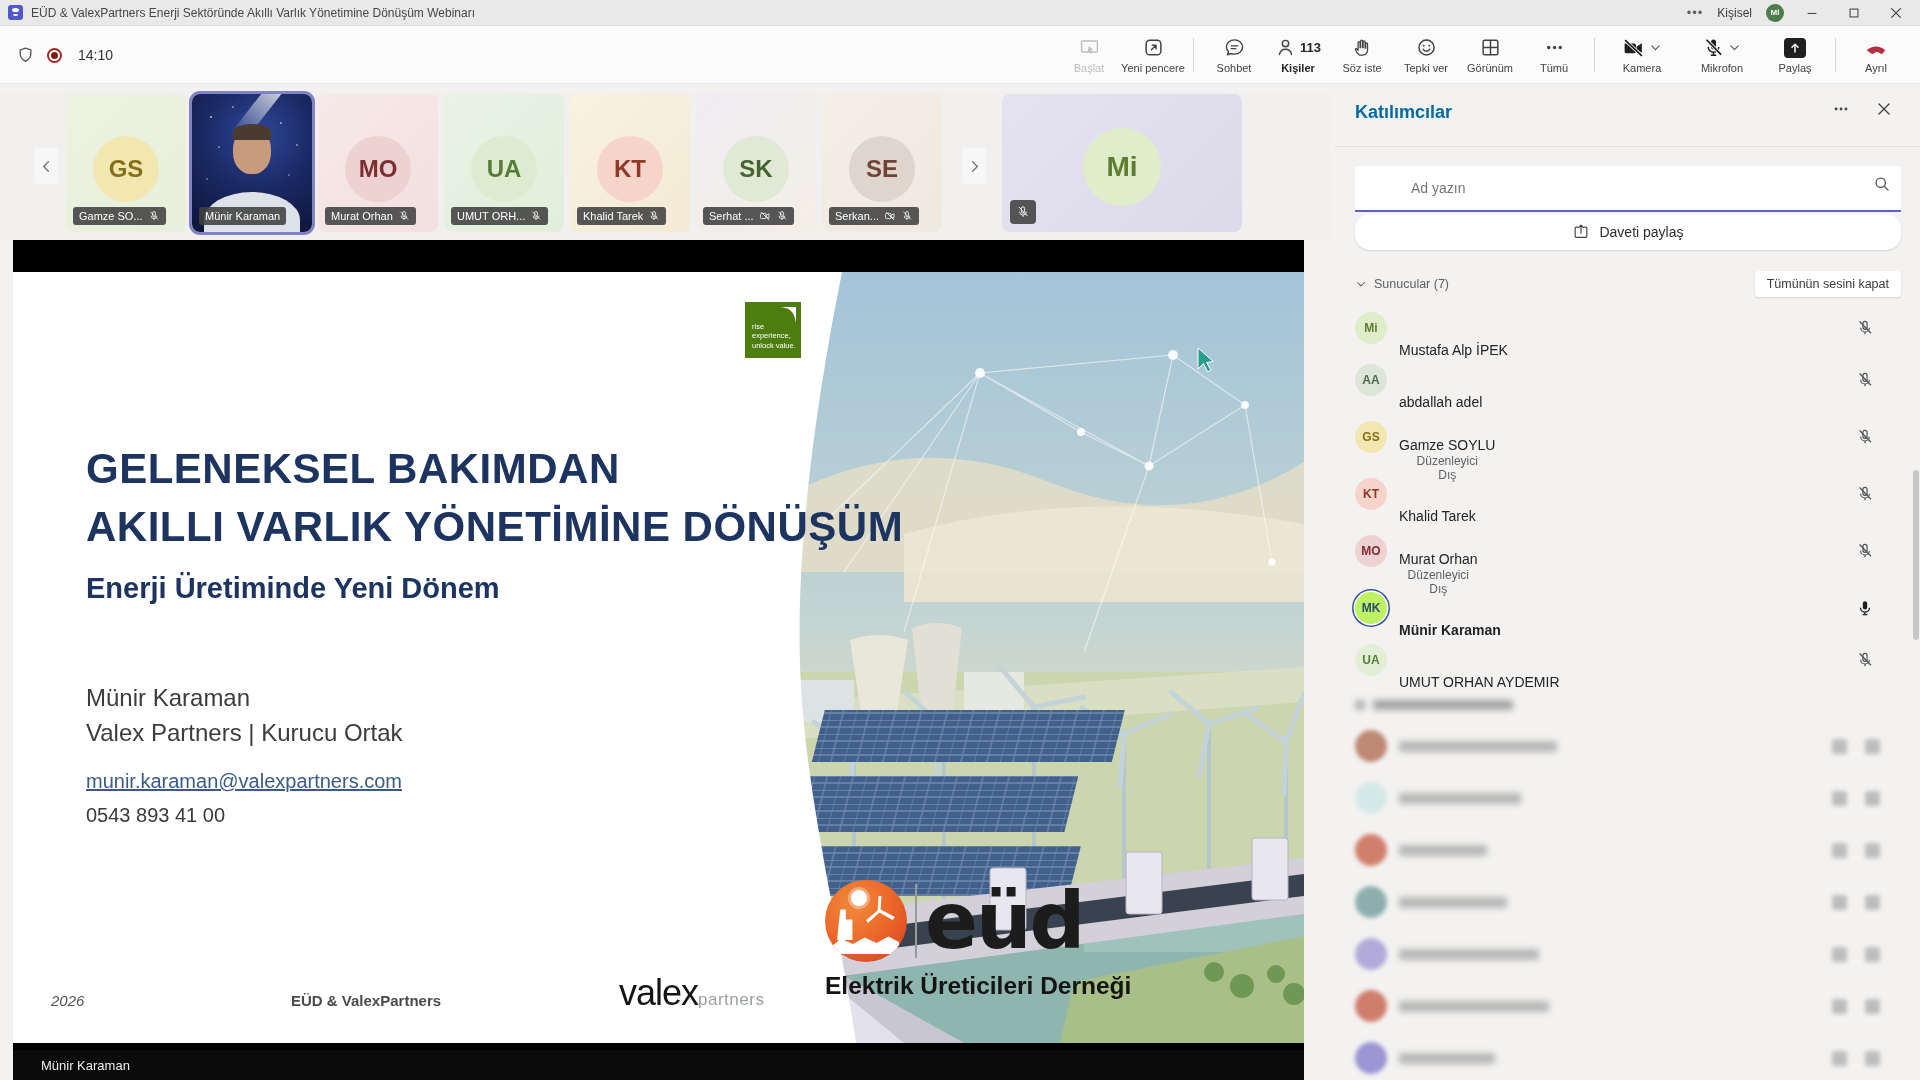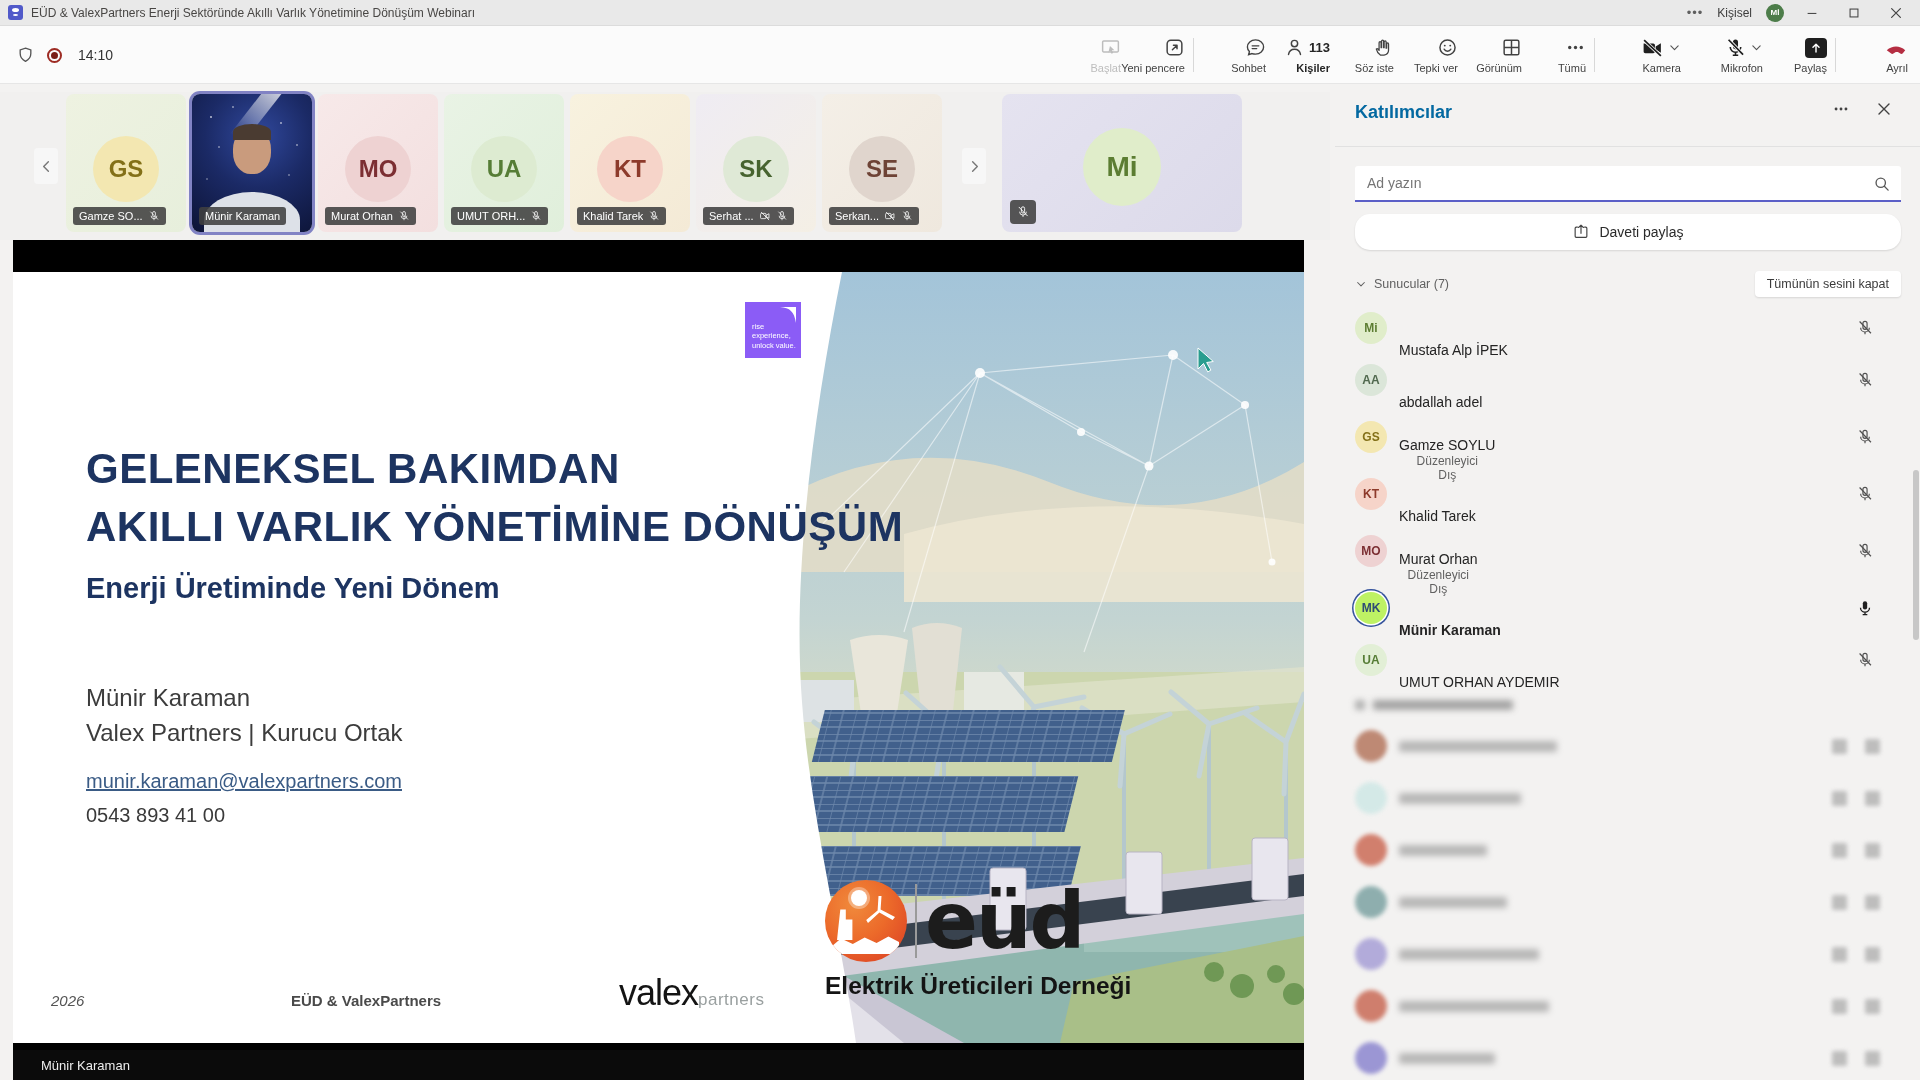--- a/index.html
+++ b/index.html
@@ -24,7 +24,7 @@
   .rec-dot { width:7px; height:7px; background:#7a1d16; border-radius:50%; }
   .timer { font-size:14px; color:#333; margin-left:4px; }
   .tlb-right { position:absolute; right:12px; top:0; height:58px; display:flex; align-items:center; }
-  .tool { display:flex; flex-direction:column; align-items:flex-end; justify-content:center; width:64px; gap:3px; color:#424242; }
+  .tool { display:flex; flex-direction:column; align-items:center; justify-content:center; width:64px; gap:3px; color:#424242; }
   .tool .lbl { font-size:11px; color:#424242; white-space:nowrap; }
   .tool.disabled, .tool.disabled .lbl { color:#bdbdbd; }
   .tool.active .lbl { font-weight:bold; color:#252525; }

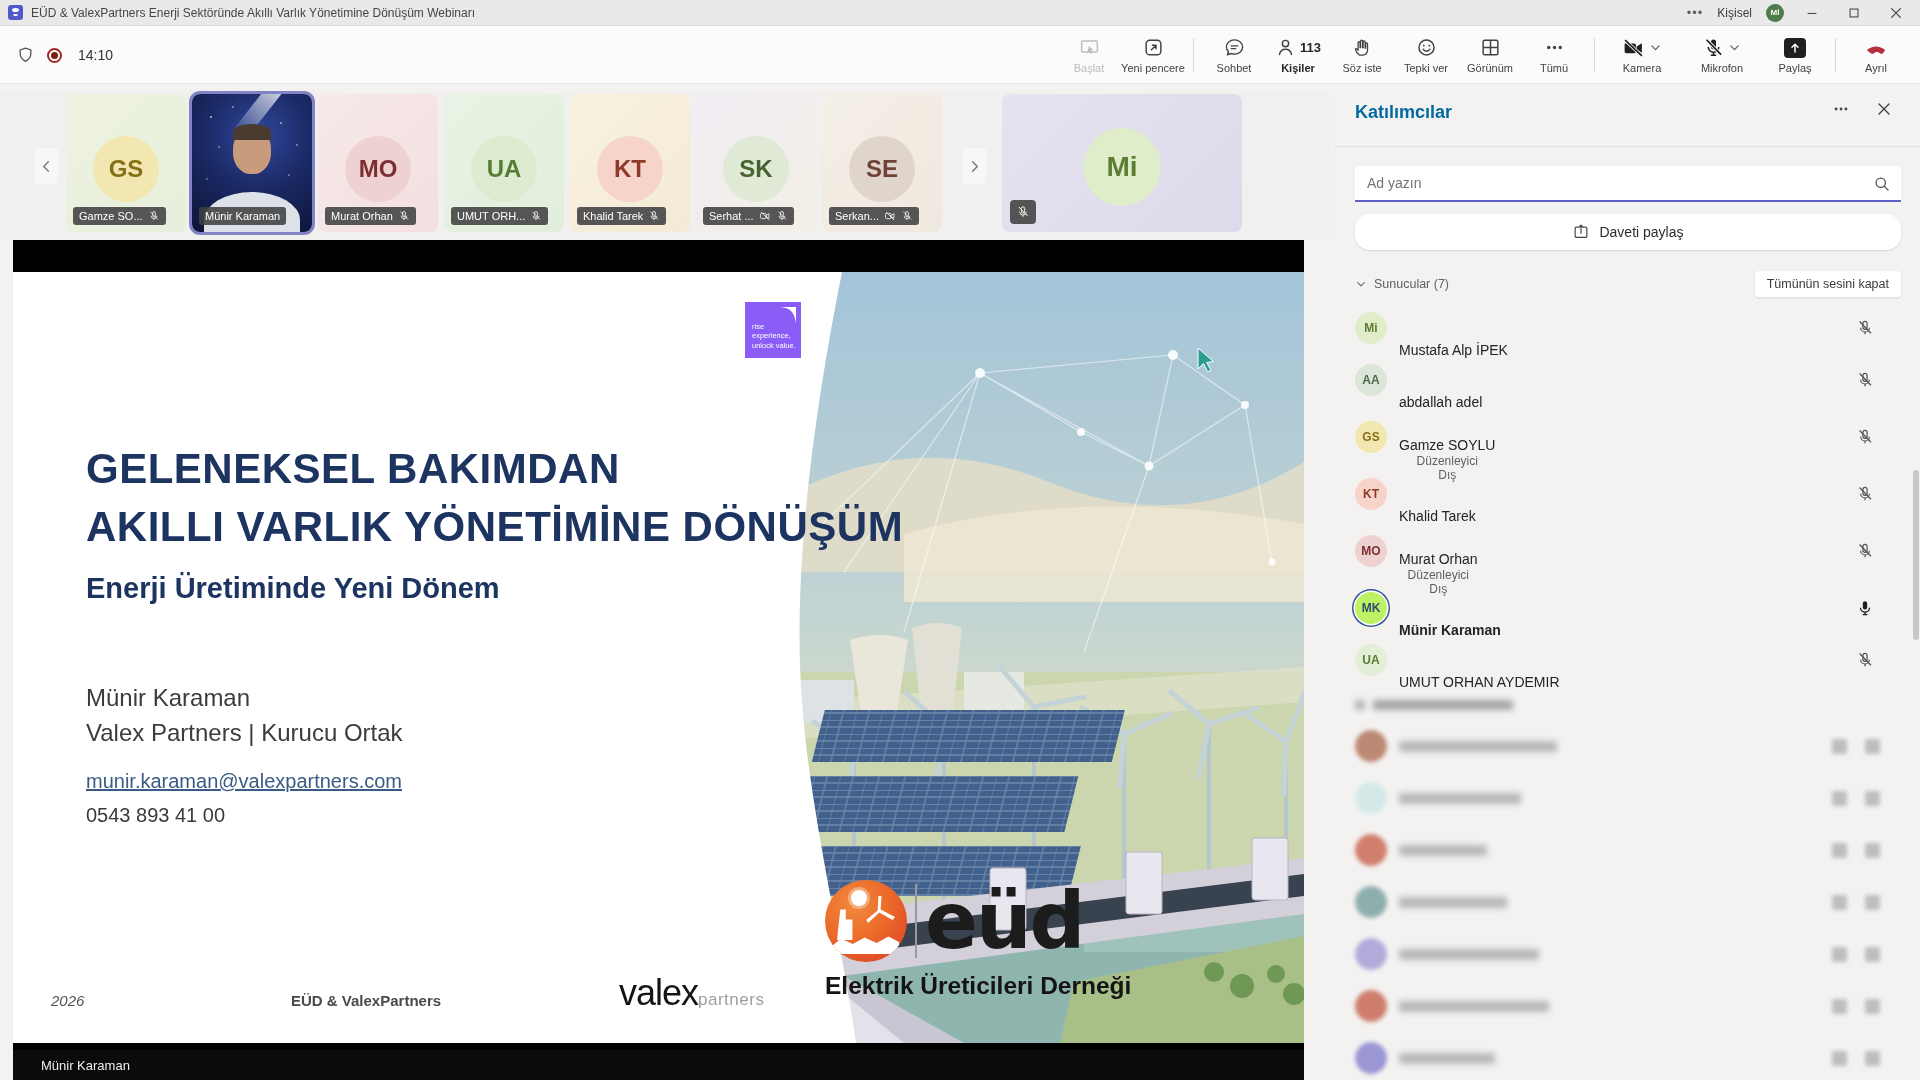--- a/index.html
+++ b/index.html
@@ -89,7 +89,7 @@
   .p-head { position:absolute; left:20px; top:18px; font-size:18px; font-weight:bold; color:#0369a1; }
   .p-head-actions { position:absolute; right:28px; top:16px; display:flex; gap:26px; align-items:center; color:#424242; }
   .p-divider { position:absolute; left:0; top:62px; width:585px; height:1px; background:#e1e1e1; }
-  .p-search { position:absolute; left:20px; top:82px; width:546px; height:36px; background:#fff; border:none; border-bottom:2px solid #5b5fc7; border-radius:3px 3px 0 0; }
+  .p-search { position:absolute; left:20px; top:82px; width:546px; height:46px; background:#fff; border:none; border-bottom:2px solid #5b5fc7; border-radius:3px 3px 0 0;padding-left:44px; }
   .p-search input { width:100%; height:100%; border:none; outline:none; background:transparent; font-size:14px; color:#333; padding:0 36px 0 12px; font-family:"Liberation Sans",sans-serif; }
   .p-search input::placeholder { color:#757575; }
   .p-search .sico { position:absolute; right:10px; top:9px; color:#585858; }

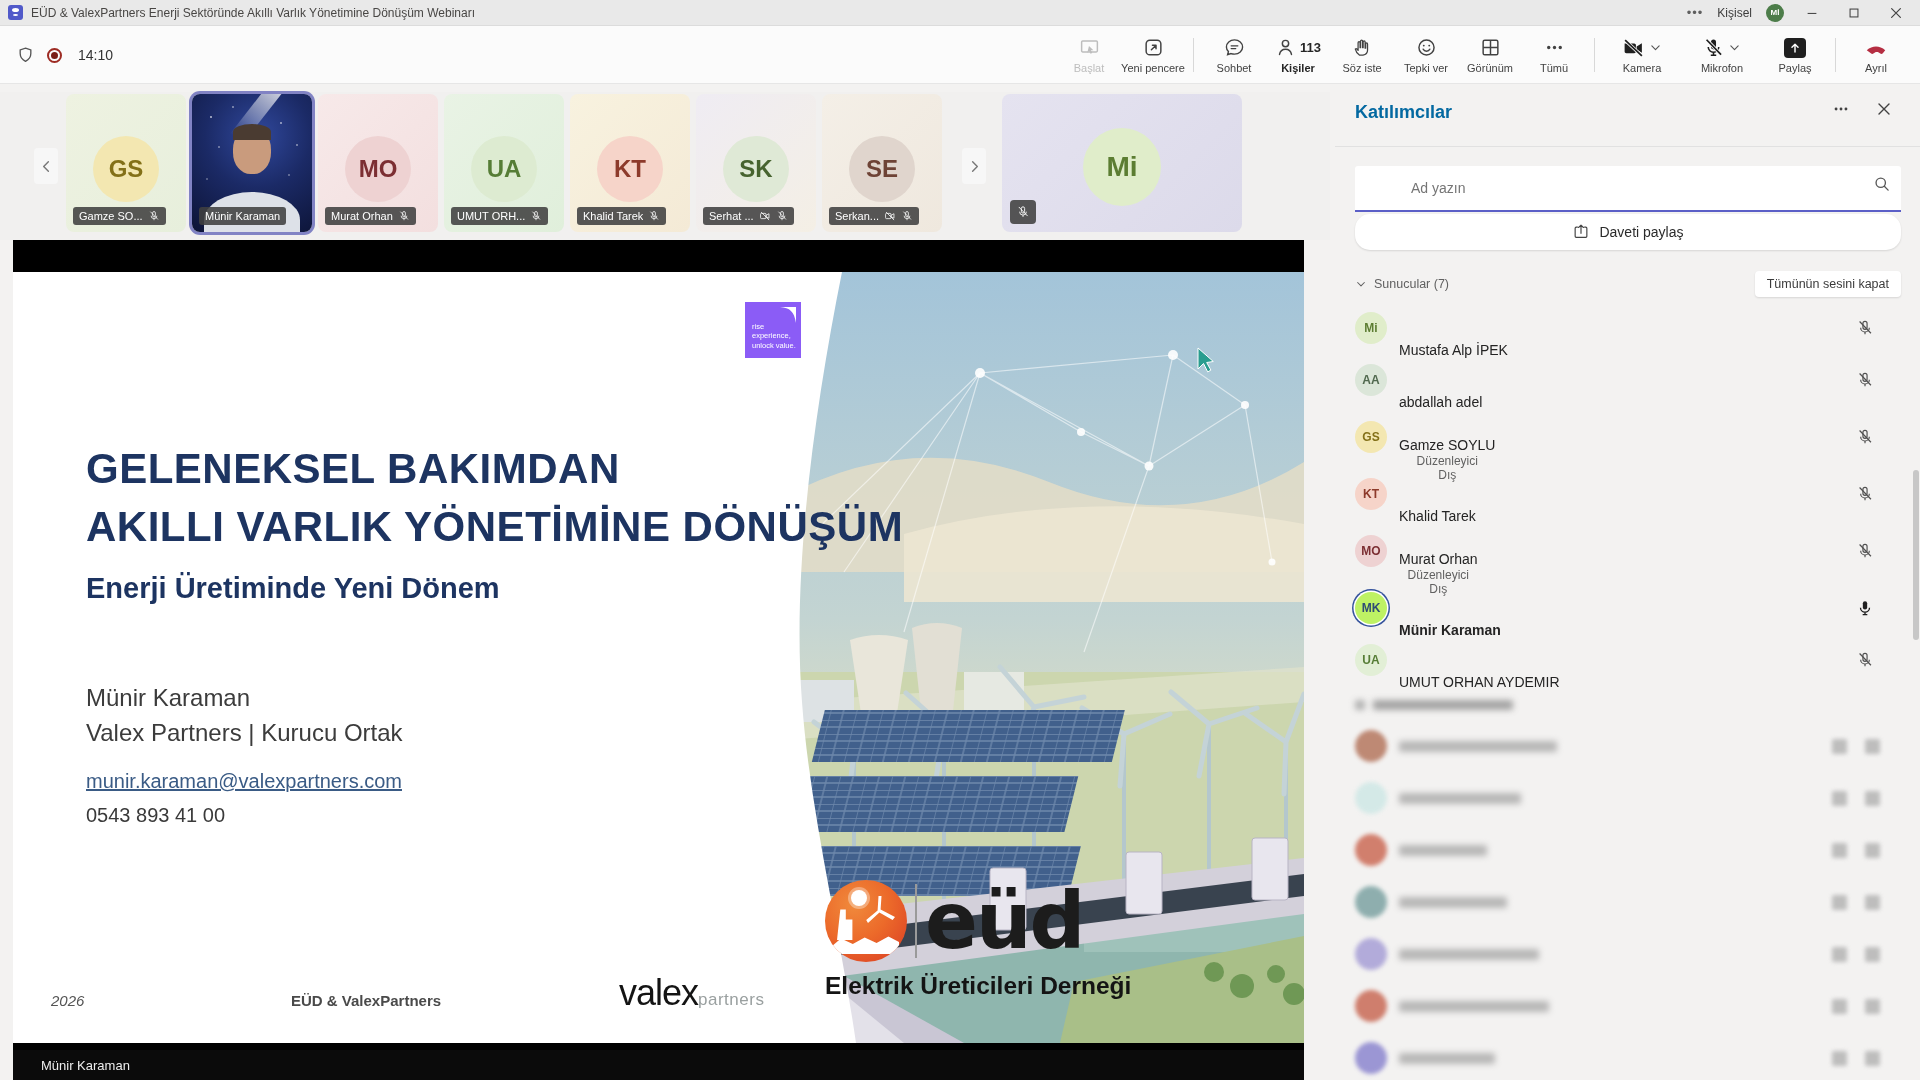--- a/index.html
+++ b/index.html
@@ -59,7 +59,7 @@
   .stage { position:absolute; left:13px; top:240px; width:1291px; height:840px; background:#000; }
   .slide { position:absolute; left:0; top:32px; width:1291px; height:771px; background:#fff; overflow:hidden; }
   .illu { position:absolute; right:0; top:0; }
-  .rise-logo { position:absolute; left:732px; top:30px; width:56px; height:56px; background:#8b5cf6; color:#fff; font-size:7.5px; line-height:1.25; padding:20px 0 0 7px; }
+  .rise-logo { position:absolute; left:732px; top:30px; width:56px; height:56px; background:#4d7c0f; color:#fff; font-size:7.5px; line-height:1.25; padding:20px 0 0 7px; }
   .rise-corner { position:absolute; right:5px; top:5px; width:16px; height:16px; background:#fff; clip-path:path("M0 0 H16 V16 C14 4 10 1 0 0 Z"); }
   .s-title { position:absolute; left:73px; top:168px; font-size:42px; font-weight:bold; color:#1d3461; line-height:58px; letter-spacing:.5px; }
   .s-sub { position:absolute; left:73px; top:300px; font-size:29px; font-weight:bold; color:#1d3461; }

